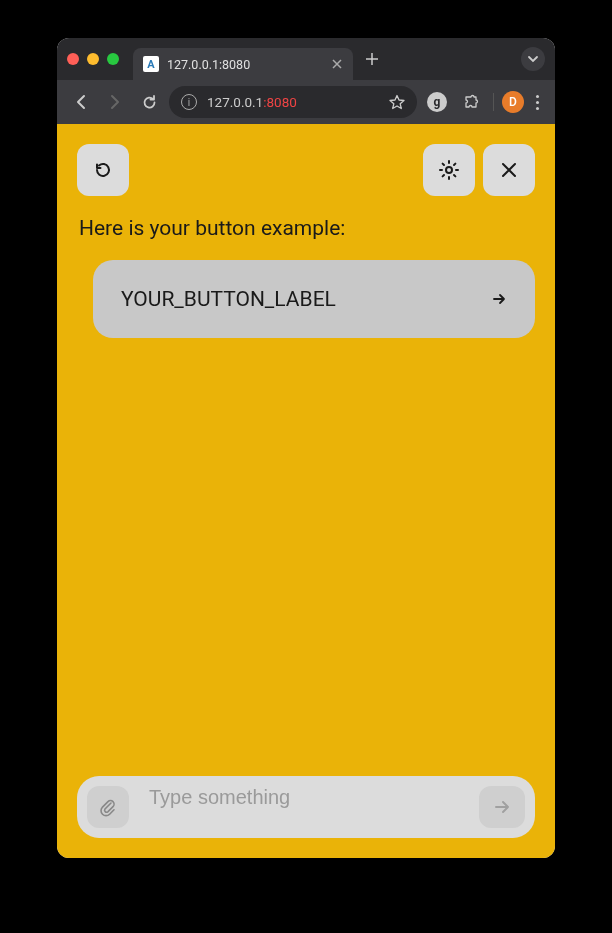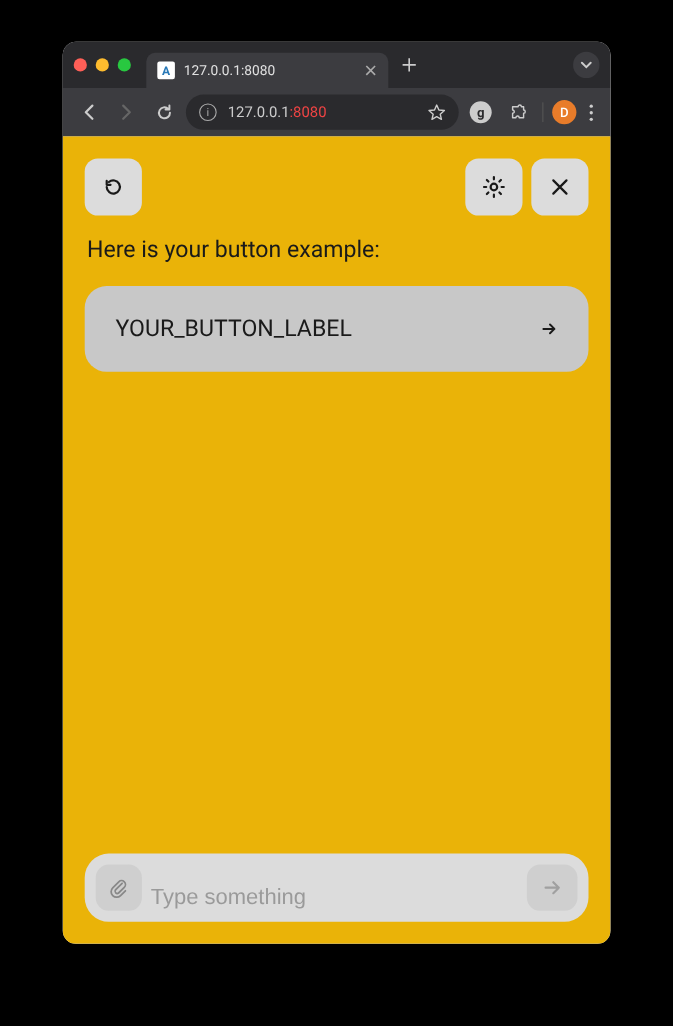--- a/index.html
+++ b/index.html
@@ -234,6 +234,7 @@
       padding: 0 28px;
       cursor: pointer;
       justify-content: space-between;
+      margin-left: 16px;
     }
     .example-button-label {
       font-size: 21px;

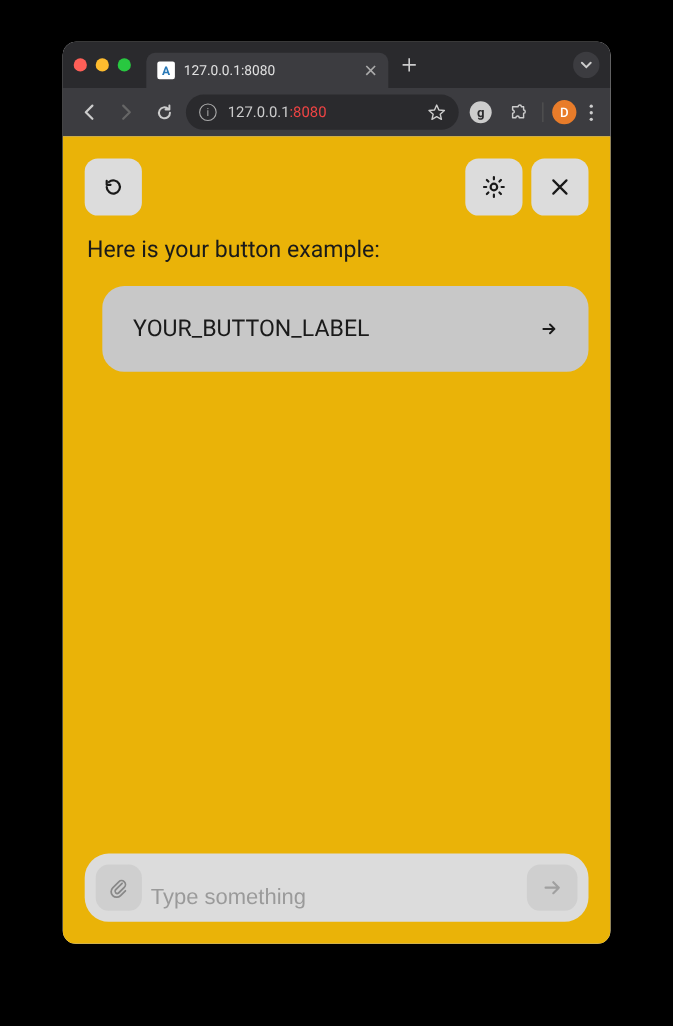--- a/index.html
+++ b/index.html
@@ -246,9 +246,9 @@
       border-radius: 22px;
       height: 62px;
       display: flex;
-      align-items: flex-end;
+      align-items: flex-start;
       padding: 10px;
-      gap: 8px;
+      gap: 20px;
     }
     .attach-btn {
       width: 42px;

